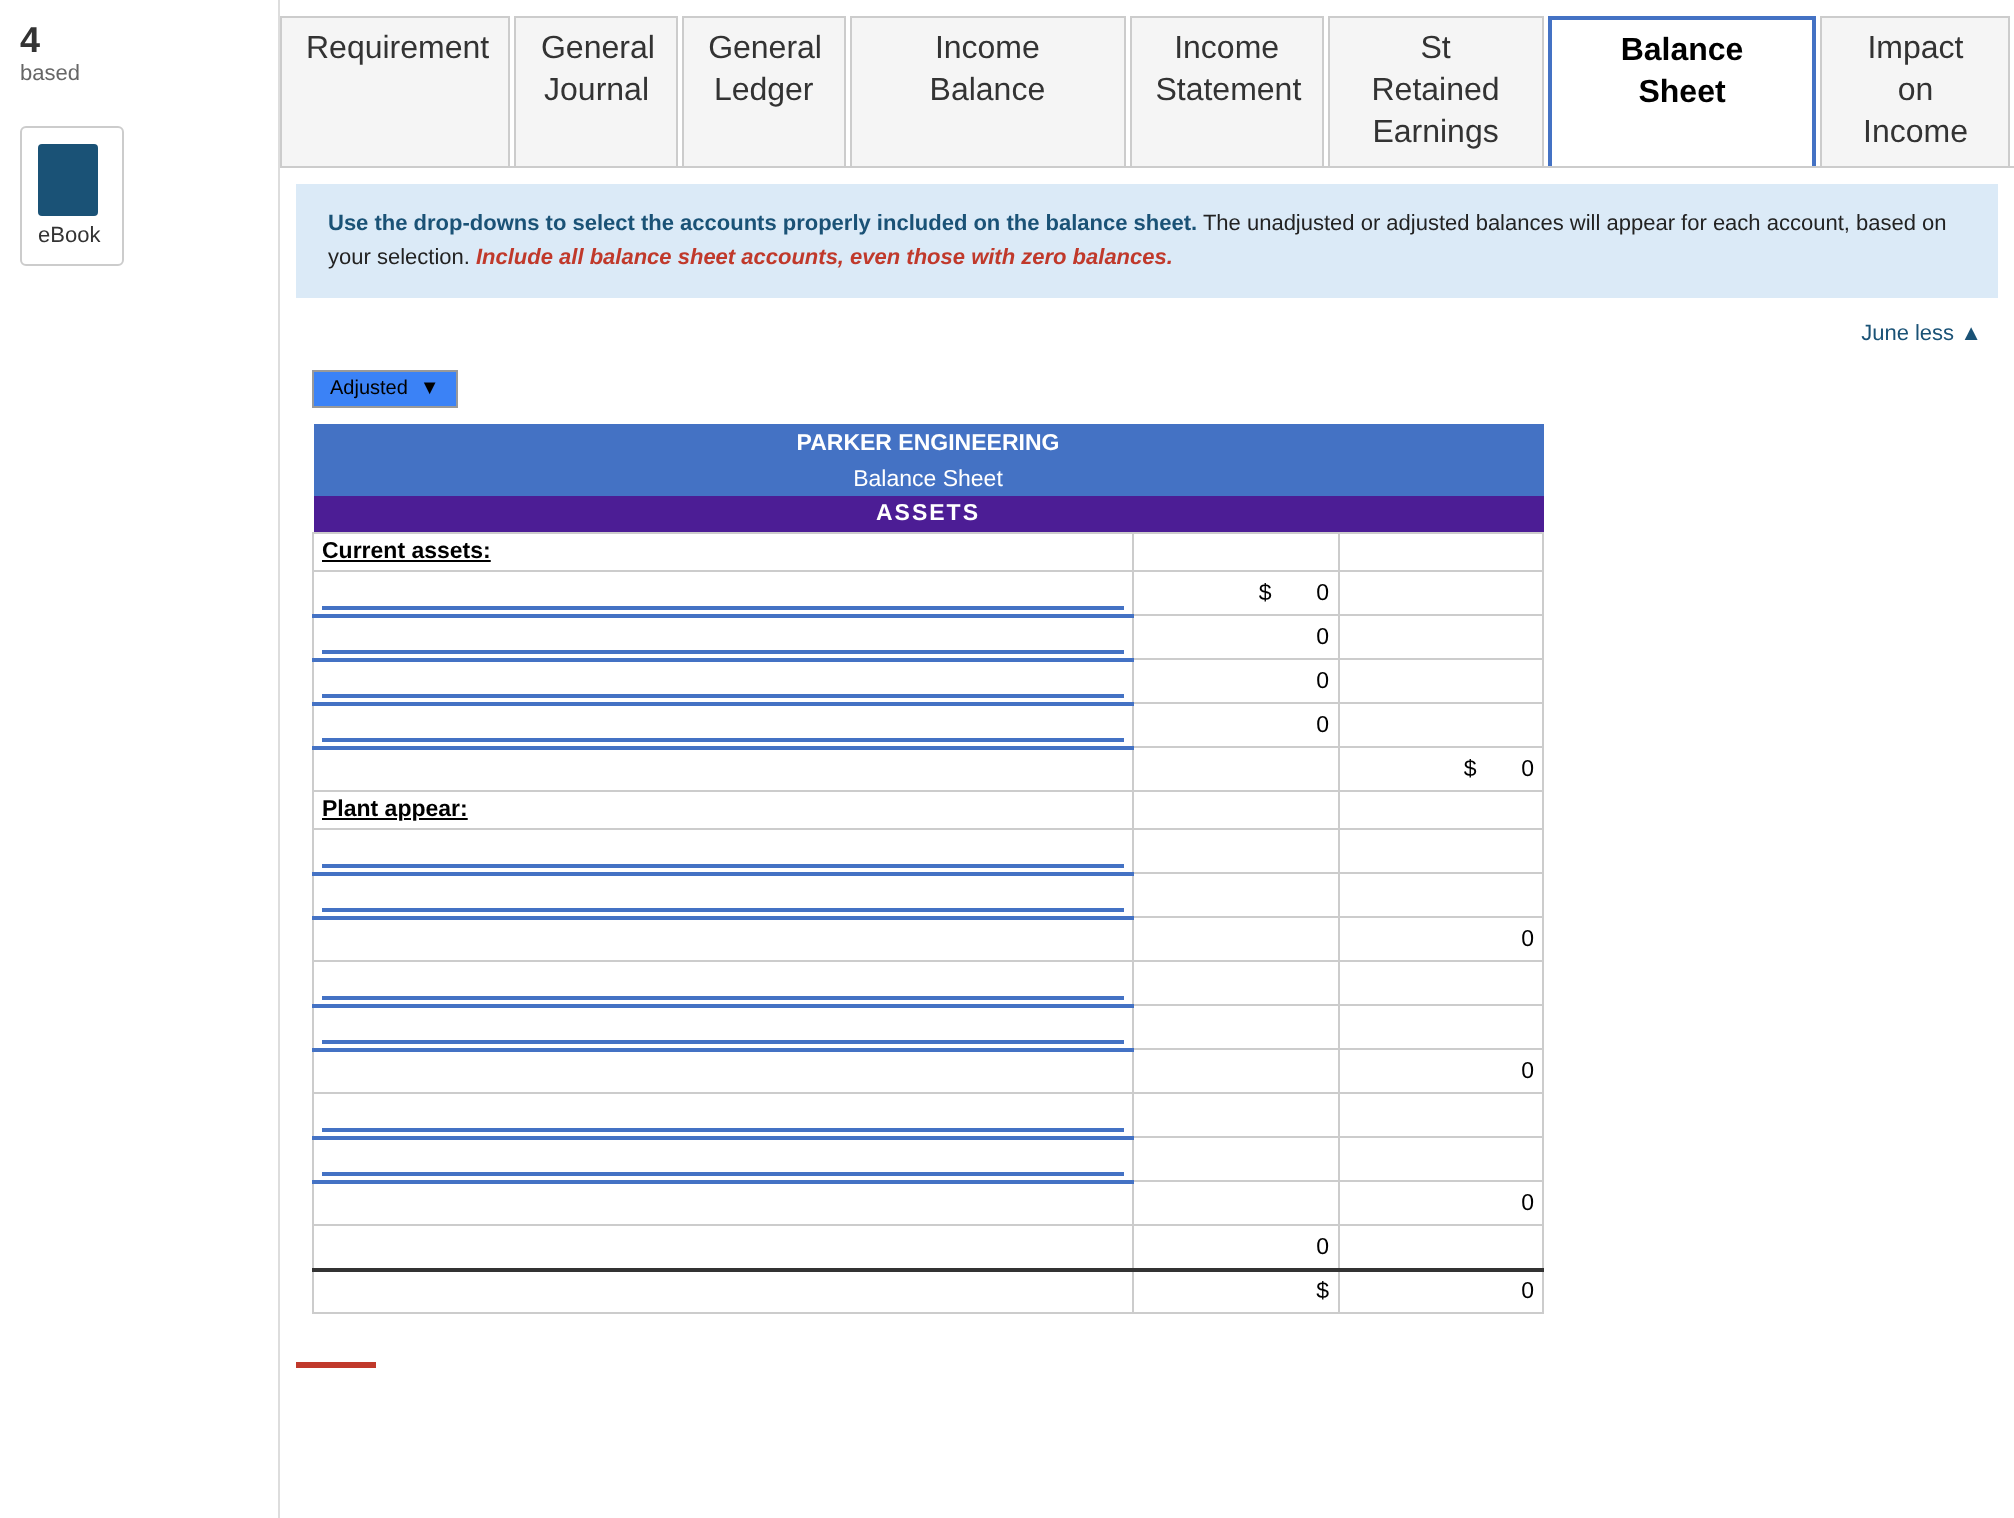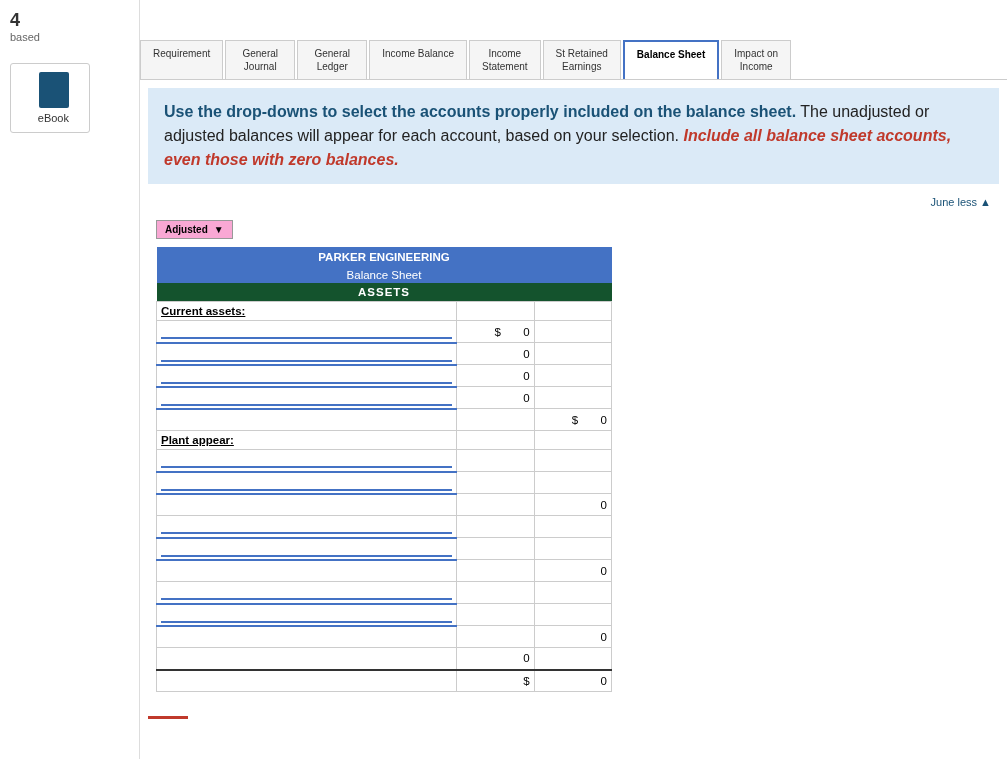--- a/index.html
+++ b/index.html
@@ -61,12 +61,11 @@
       margin-right: 2px;
       cursor: pointer;
       background: #f5f5f5;
-      font-size: 10px;
+      font-size: 16px;
       text-align: center;
       line-height: 1.3;
       color: #333;
       min-width: 70px;
-      margin-top: 32px;
     }
     .tab.active {
       background: #fff;

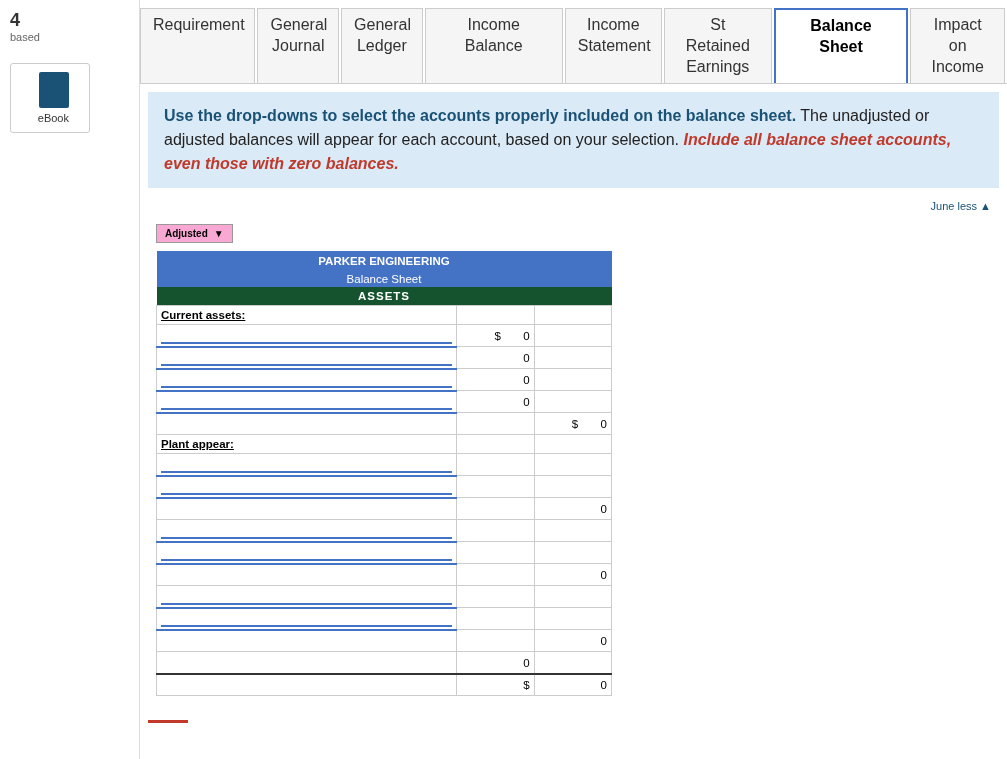--- a/index.html
+++ b/index.html
@@ -27,13 +27,13 @@
     .ebook-btn {
       display: flex;
       flex-direction: column;
-      align-items: flex-end;
+      align-items: flex-start;
       cursor: pointer;
       border: 1px solid #ccc;
-      padding: 8px 20px;
+      padding: 8px 8px;
       border-radius: 3px;
       background: #fff;
-      width: 80px;
+      width: 52px;
     }
     .ebook-icon {
       width: 30px;

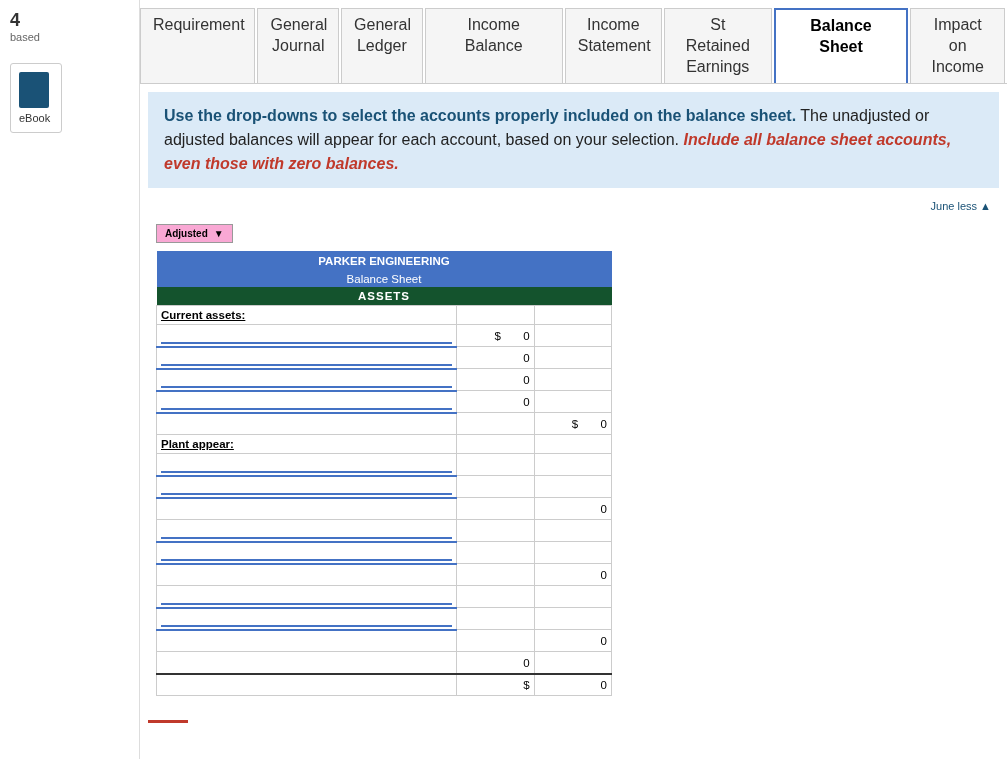--- a/index.html
+++ b/index.html
@@ -80,7 +80,7 @@
       background: #dbeaf7;
       padding: 12px 16px;
       margin: 8px;
-      font-size: 16px;
+      font-size: 11px;
       color: #222;
       line-height: 1.5;
     }

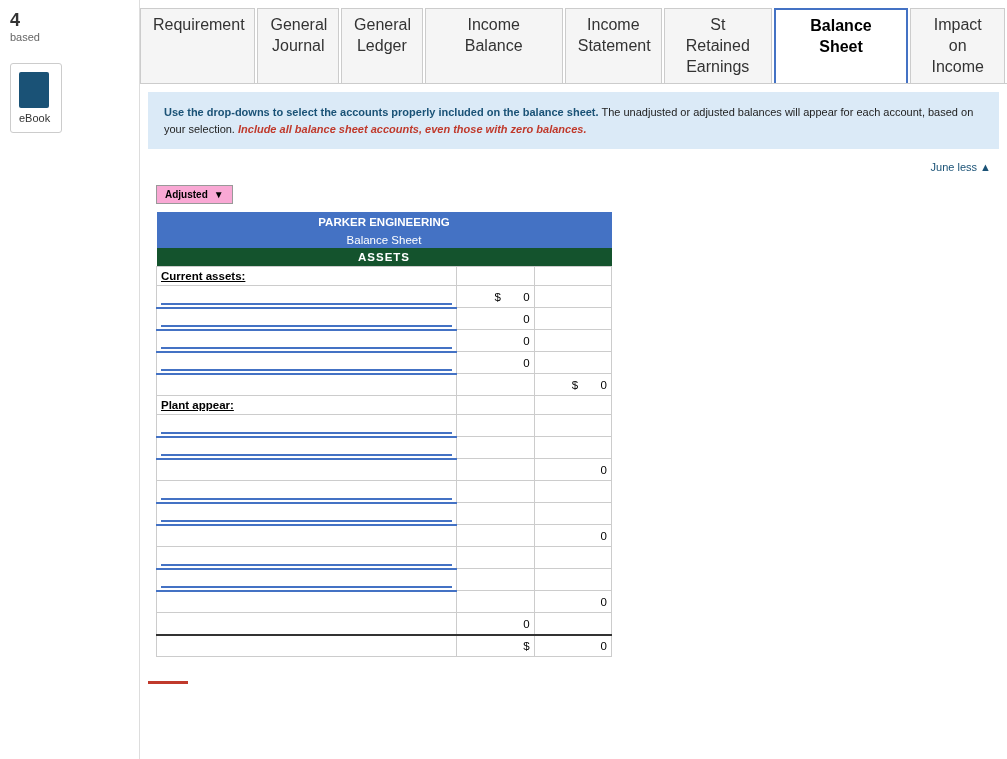--- a/index.html
+++ b/index.html
@@ -105,12 +105,11 @@
       border: 1px solid #999;
       padding: 3px 8px;
       font-size: 12px;
-      background: #f9a8d4;
+      background: #3b82f6;
       cursor: pointer;
       display: flex;
       align-items: center;
       gap: 6px;
-      font-weight: bold;
     }
     .adjusted-select span { font-size: 10px; }
 

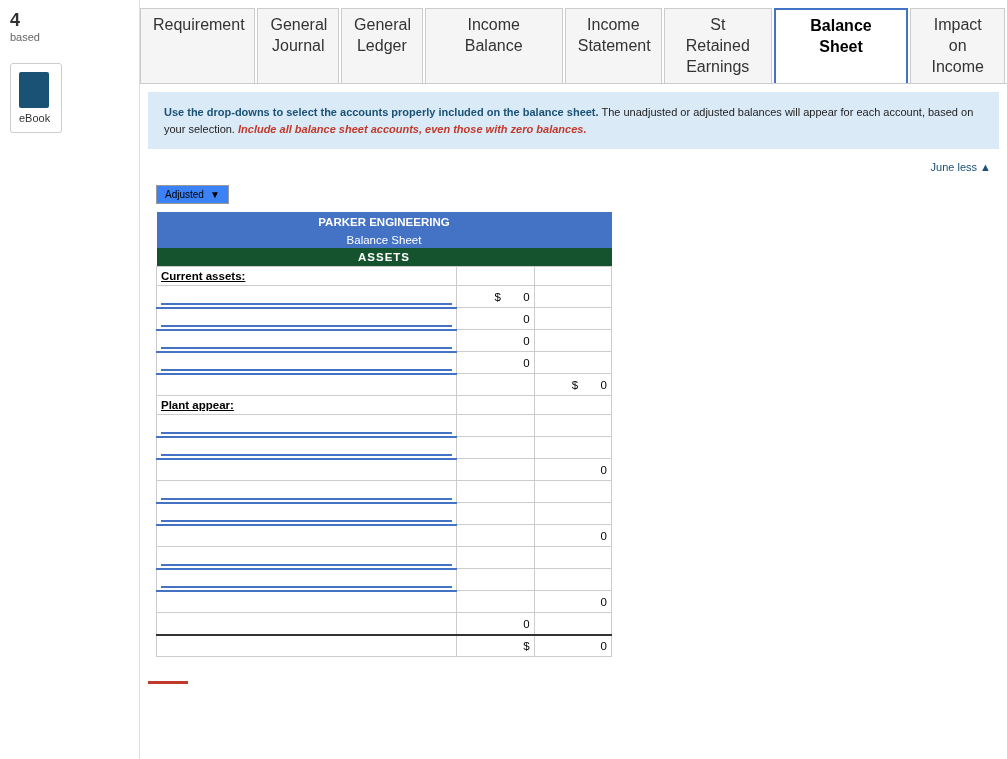--- a/index.html
+++ b/index.html
@@ -118,7 +118,7 @@
       padding: 0 16px 16px 16px;
     }
     .bs-table {
-      width: 456px;
+      width: 616px;
       border-collapse: collapse;
       font-size: 11.5px;
     }

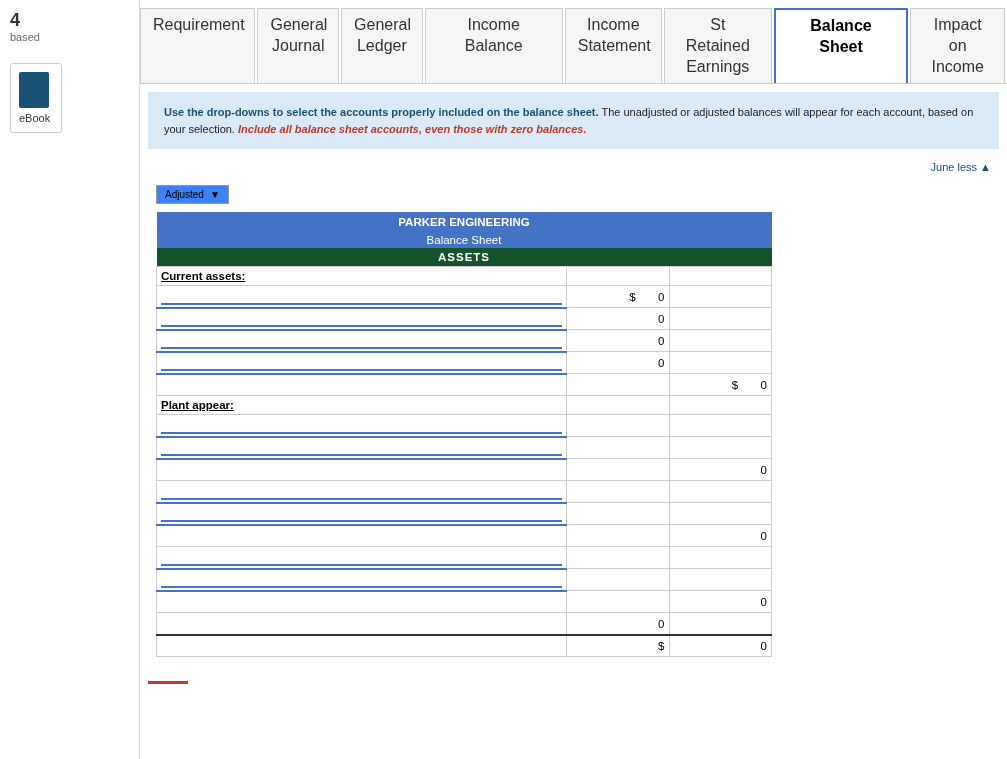--- a/index.html
+++ b/index.html
@@ -136,7 +136,7 @@
       padding: 2px 4px;
     }
     .bs-section-header td {
-      background: #14532d;
+      background: #4c1d95;
       color: #fff;
       text-align: center;
       padding: 3px 4px;

